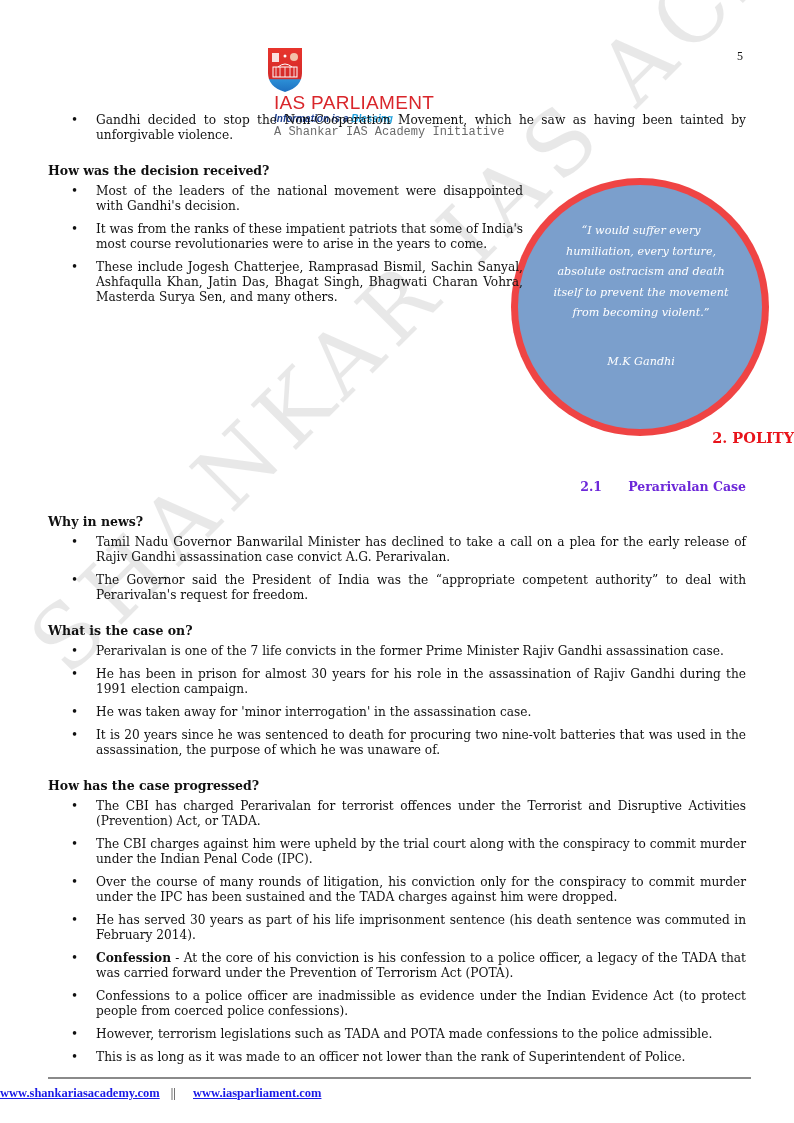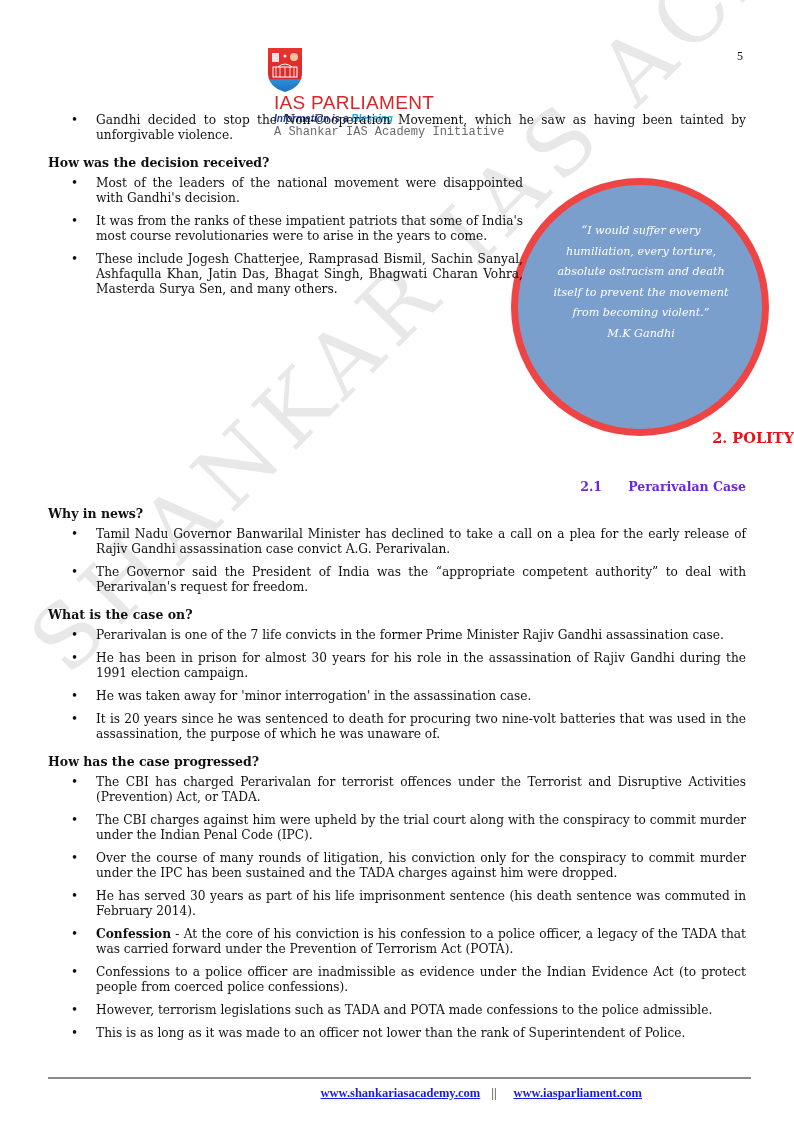--- a/index.html
+++ b/index.html
@@ -30,7 +30,7 @@
   ul.bullets { list-style: none; margin: 0; padding: 0; }
   ul.bullets li { position: relative; padding-left: 48px; margin-bottom: 8px; text-align: justify; }
   ul.bullets li::before { content: "•"; position: absolute; left: 23px; top: 0; font-size: 12px; }
-  .q { font-weight: bold; margin: 12px 0 6px 0; font-size: 12.5px; }
+  .q { font-weight: bold; margin: 20px 0 6px 0; font-size: 12.5px; }
   .narrow { width: 475px; }
 
   .circle-wrap { position: absolute; left: 511px; top: 178px; width: 258px; height: 258px; border-radius: 50%;

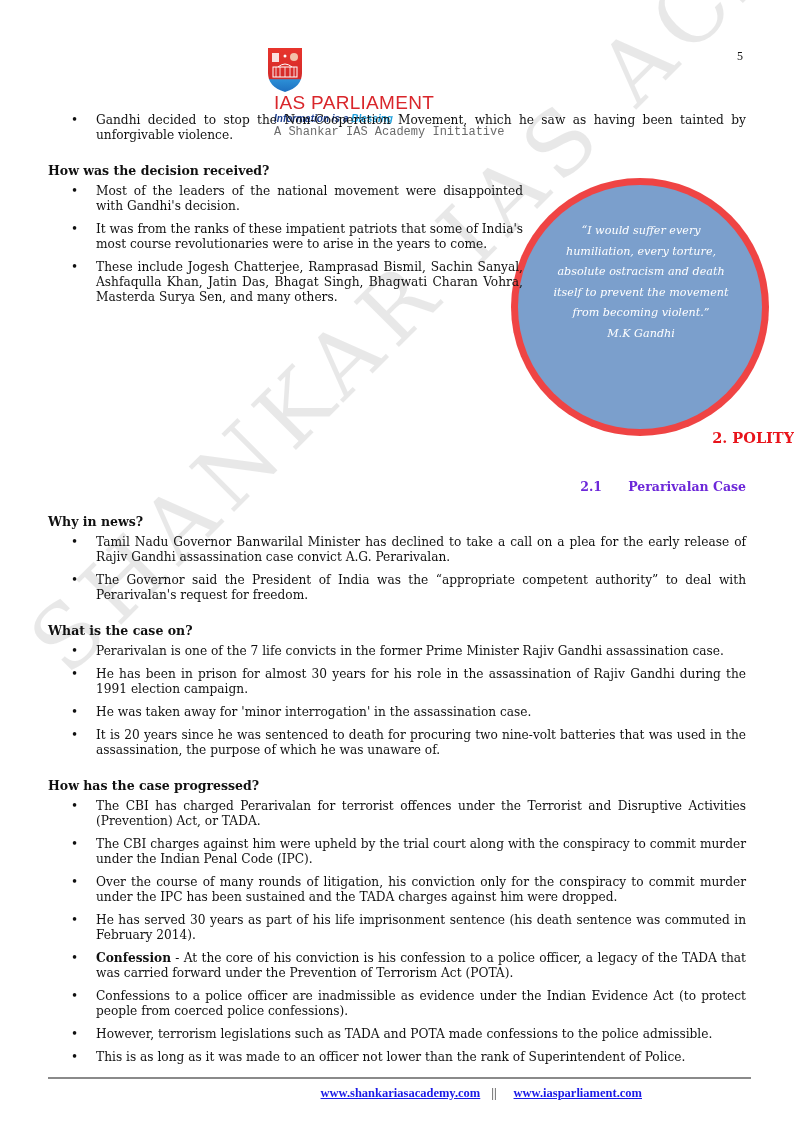--- a/index.html
+++ b/index.html
@@ -39,7 +39,7 @@
     background: #7b9fcc; }
   .quote { position: absolute; left: 28px; top: 36px; width: 190px; text-align: center; color: #ffffff;
     font-style: italic; font-size: 11.2px; line-height: 20.5px; font-family: "DejaVu Serif", serif; }
-  .author { display: block; margin-top: 0; }
+  .author { display: block; margin-top: 28px; }
 
   .section-title { position: absolute; left: 0; width: 794px; top: 429px; text-align: right;
     color: #e8141b; font-weight: bold; font-size: 14.5px; z-index: 2; }

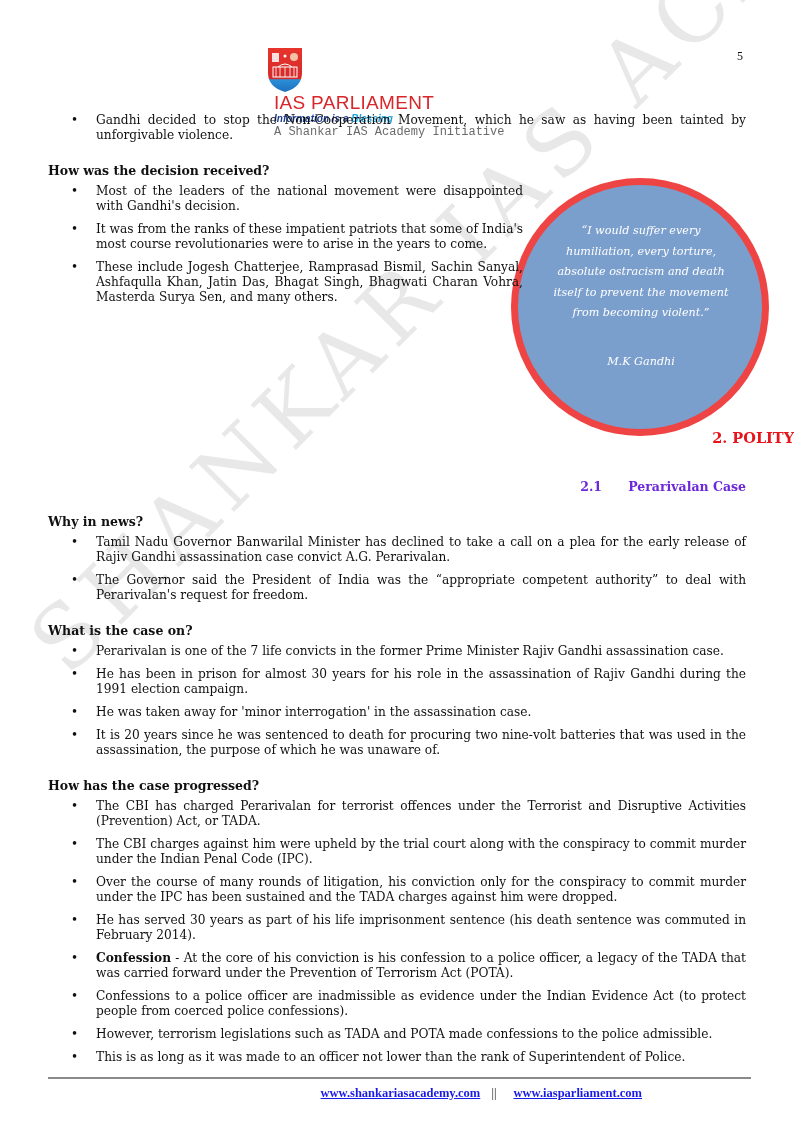--- a/index.html
+++ b/index.html
@@ -47,7 +47,7 @@
   .sub-head .num { width: 48px; }
 
   .footer-rule { position: absolute; left: 48px; top: 1077px; width: 703px; height: 2px; background: #8a8a8a; }
-  .footer { position: absolute; left: 0; width: 642px; top: 1086px; text-align: right; font-size: 12.5px;
+  .footer { position: absolute; left: 0; width: 642px; top: 1086px; text-align: left; font-size: 12.5px;
     font-weight: bold; font-family: "Liberation Serif", serif; }
   .footer a { color: #1a1ae6; text-decoration: underline; }
   .footer .sep { margin: 0 14px 0 8px; color: #222; font-weight: normal; }

